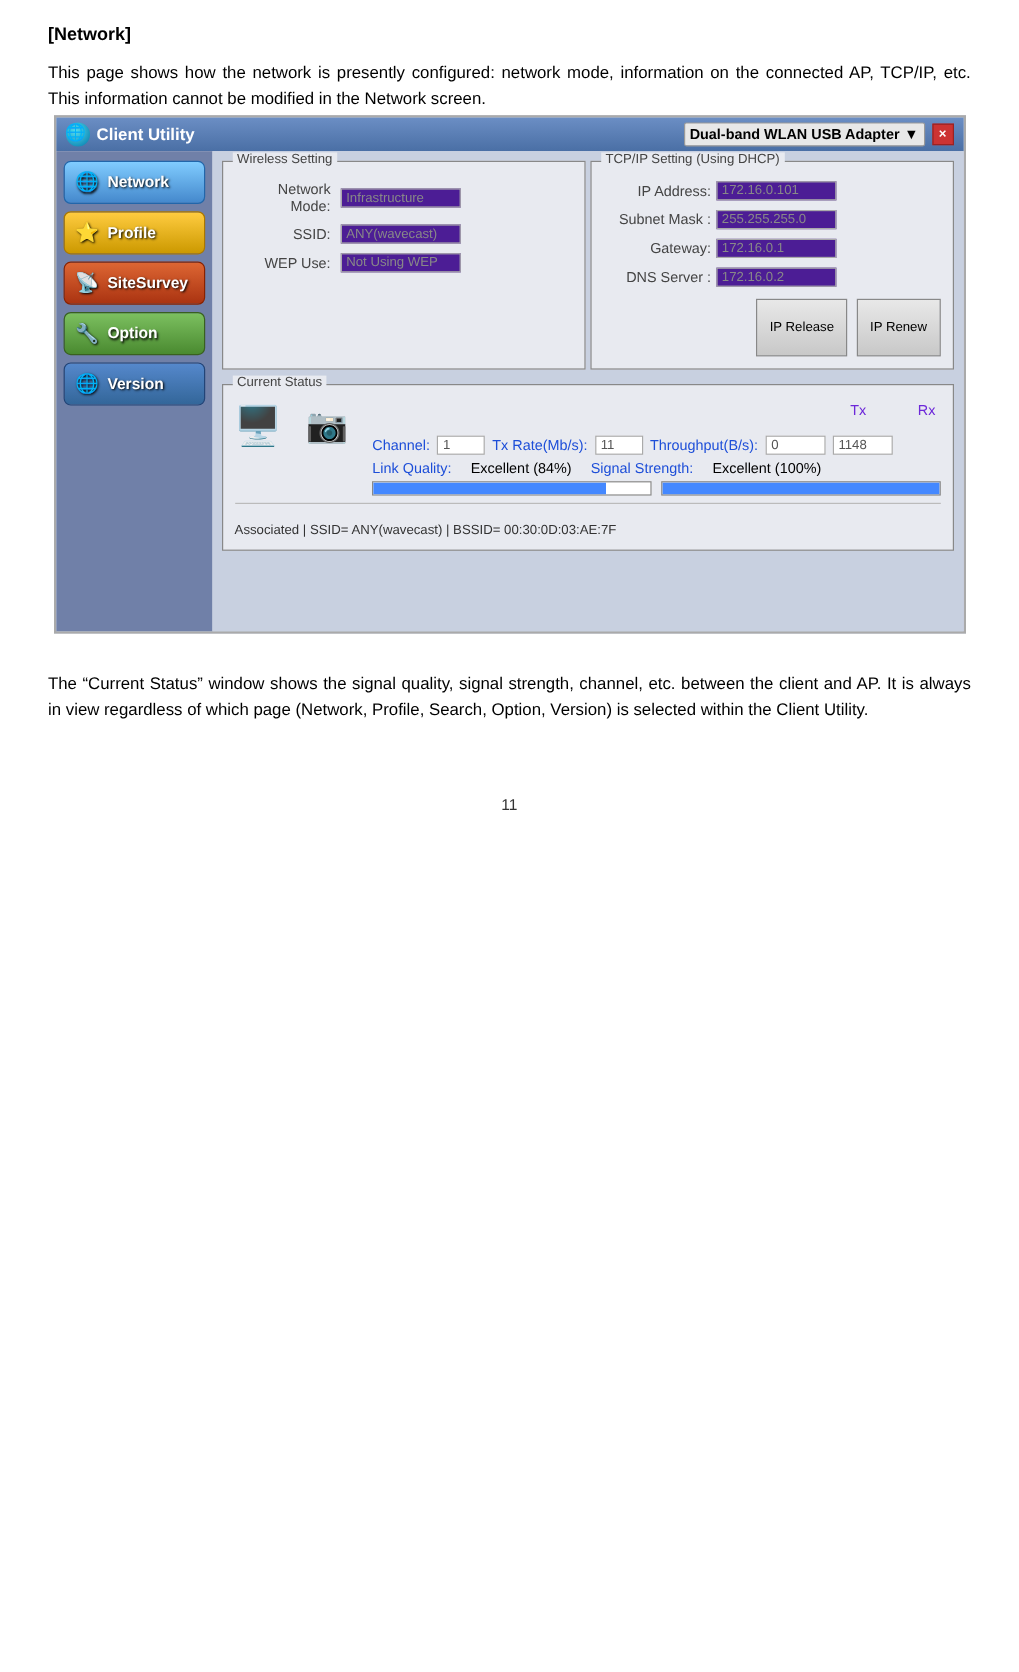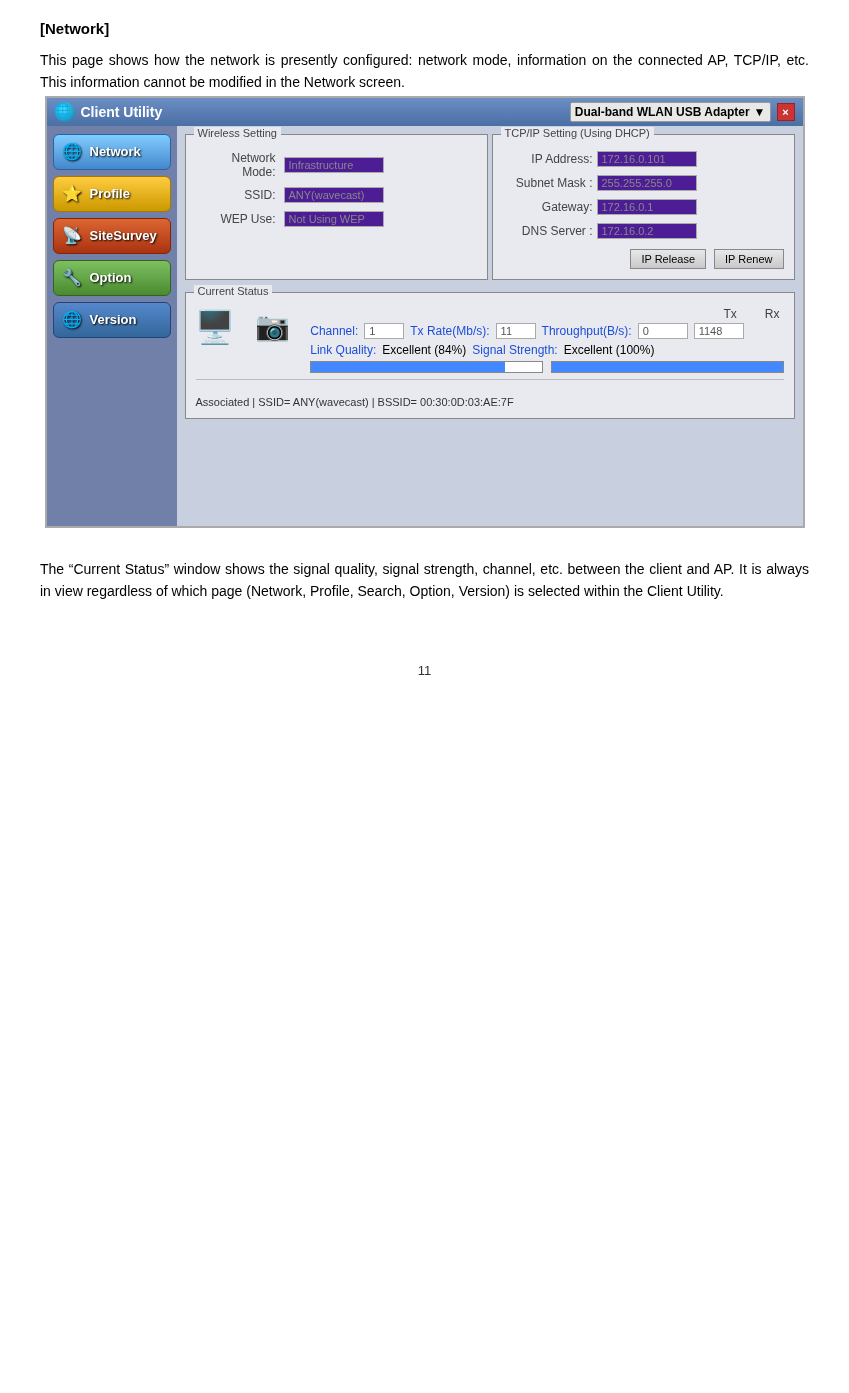--- a/index.html
+++ b/index.html
@@ -212,7 +212,7 @@
       background: linear-gradient(to bottom, #e8e8e8, #c8c8c8);
       border: 1px solid #888;
       font-size: 11px;
-      padding: 3px 10px;
+      padding: 17px 10px;
       cursor: pointer;
     }
 

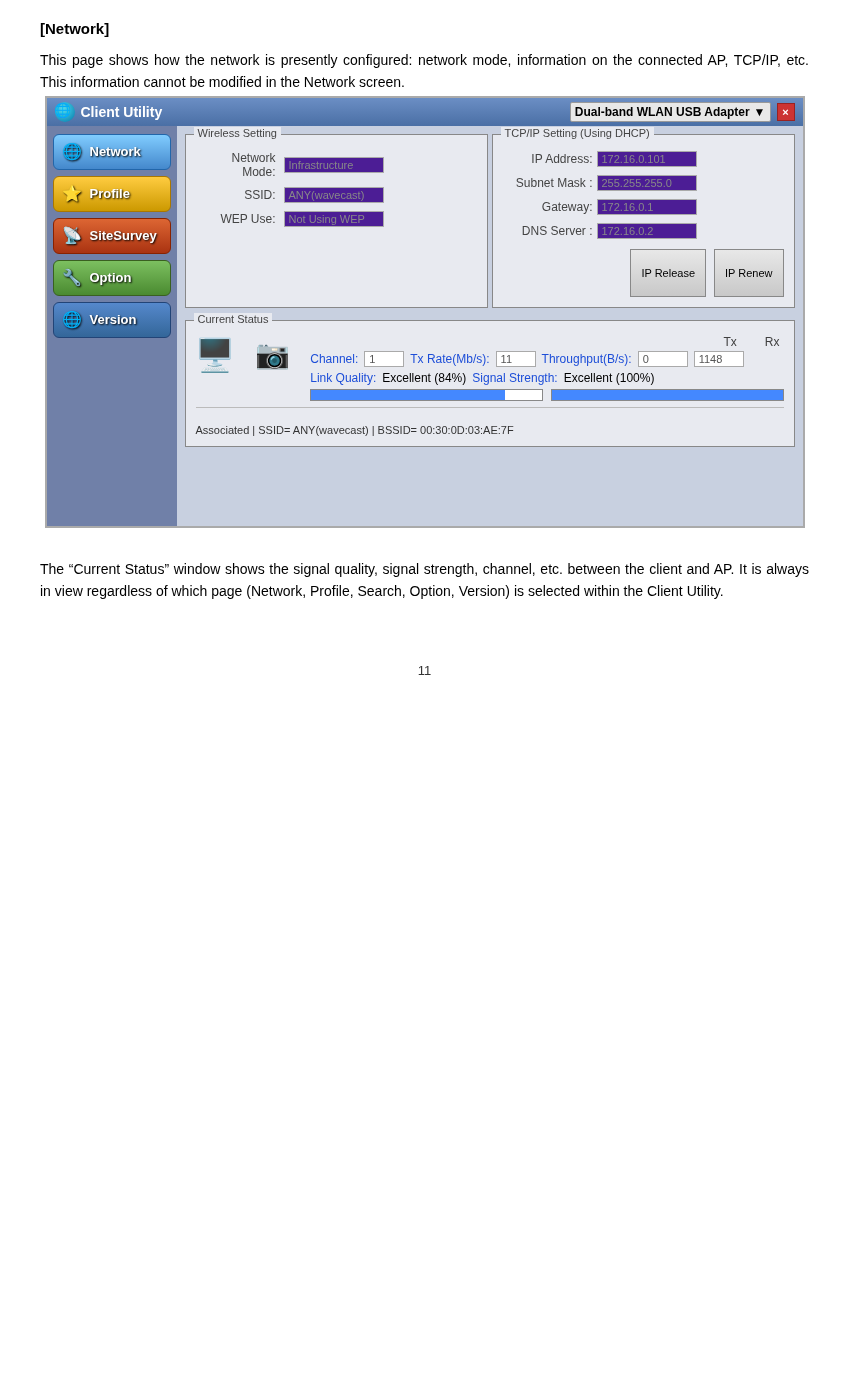--- a/index.html
+++ b/index.html
@@ -239,10 +239,10 @@
     .tx-rx-header {
       display: flex;
       justify-content: flex-end;
-      gap: 28px;
+      gap: 43px;
       font-size: 12px;
-      color: #404040;
-      margin-bottom: 2px;
+      color: #6d28d9;
+      margin-bottom: 14px;
       padding-right: 4px;
     }
     .throughput-val {

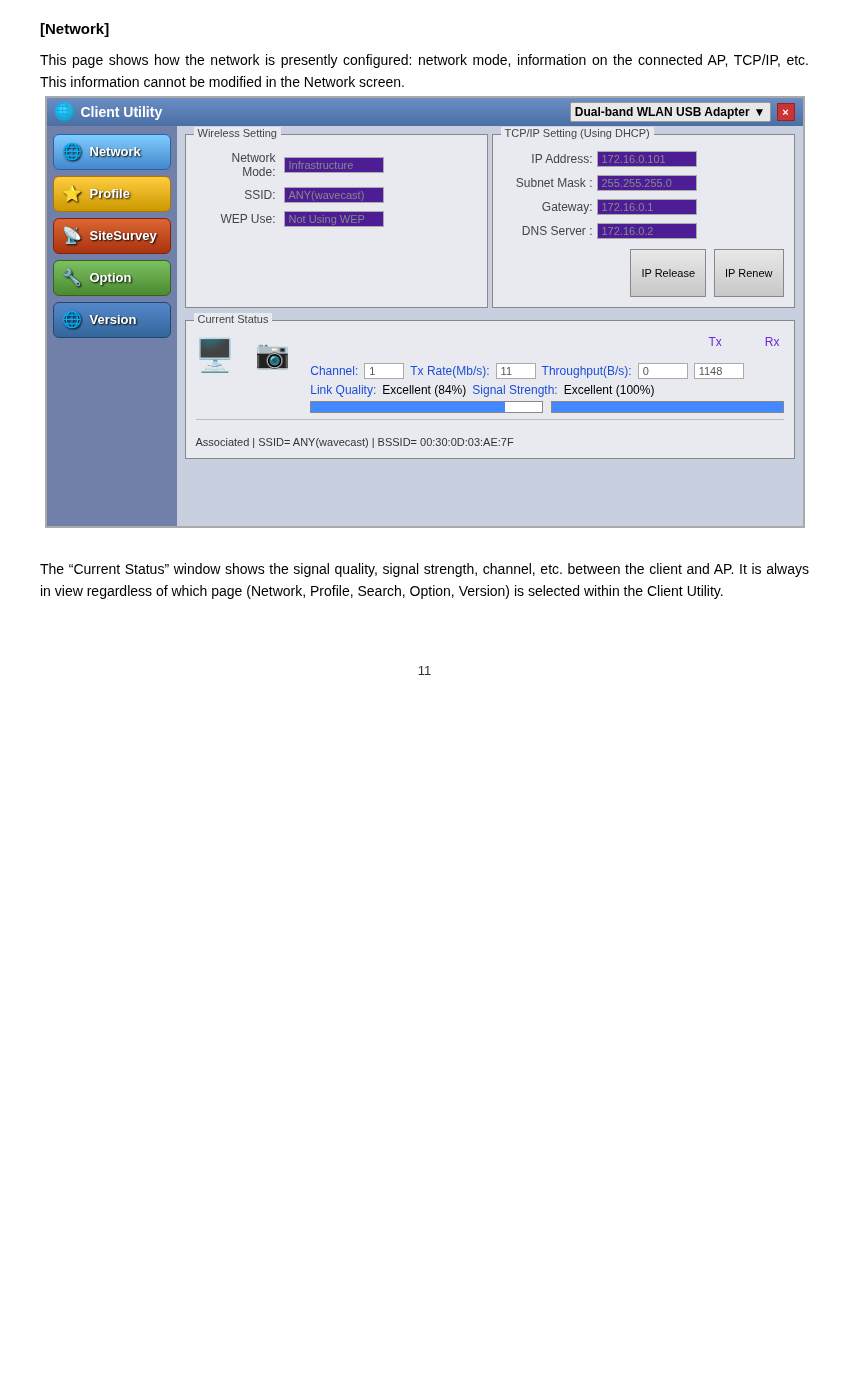--- a/index.html
+++ b/index.html
@@ -256,7 +256,7 @@
     .quality-row {
       display: flex;
       align-items: center;
-      gap: 6px;
+      gap: 16px;
       font-size: 12px;
       margin-top: 4px;
     }

